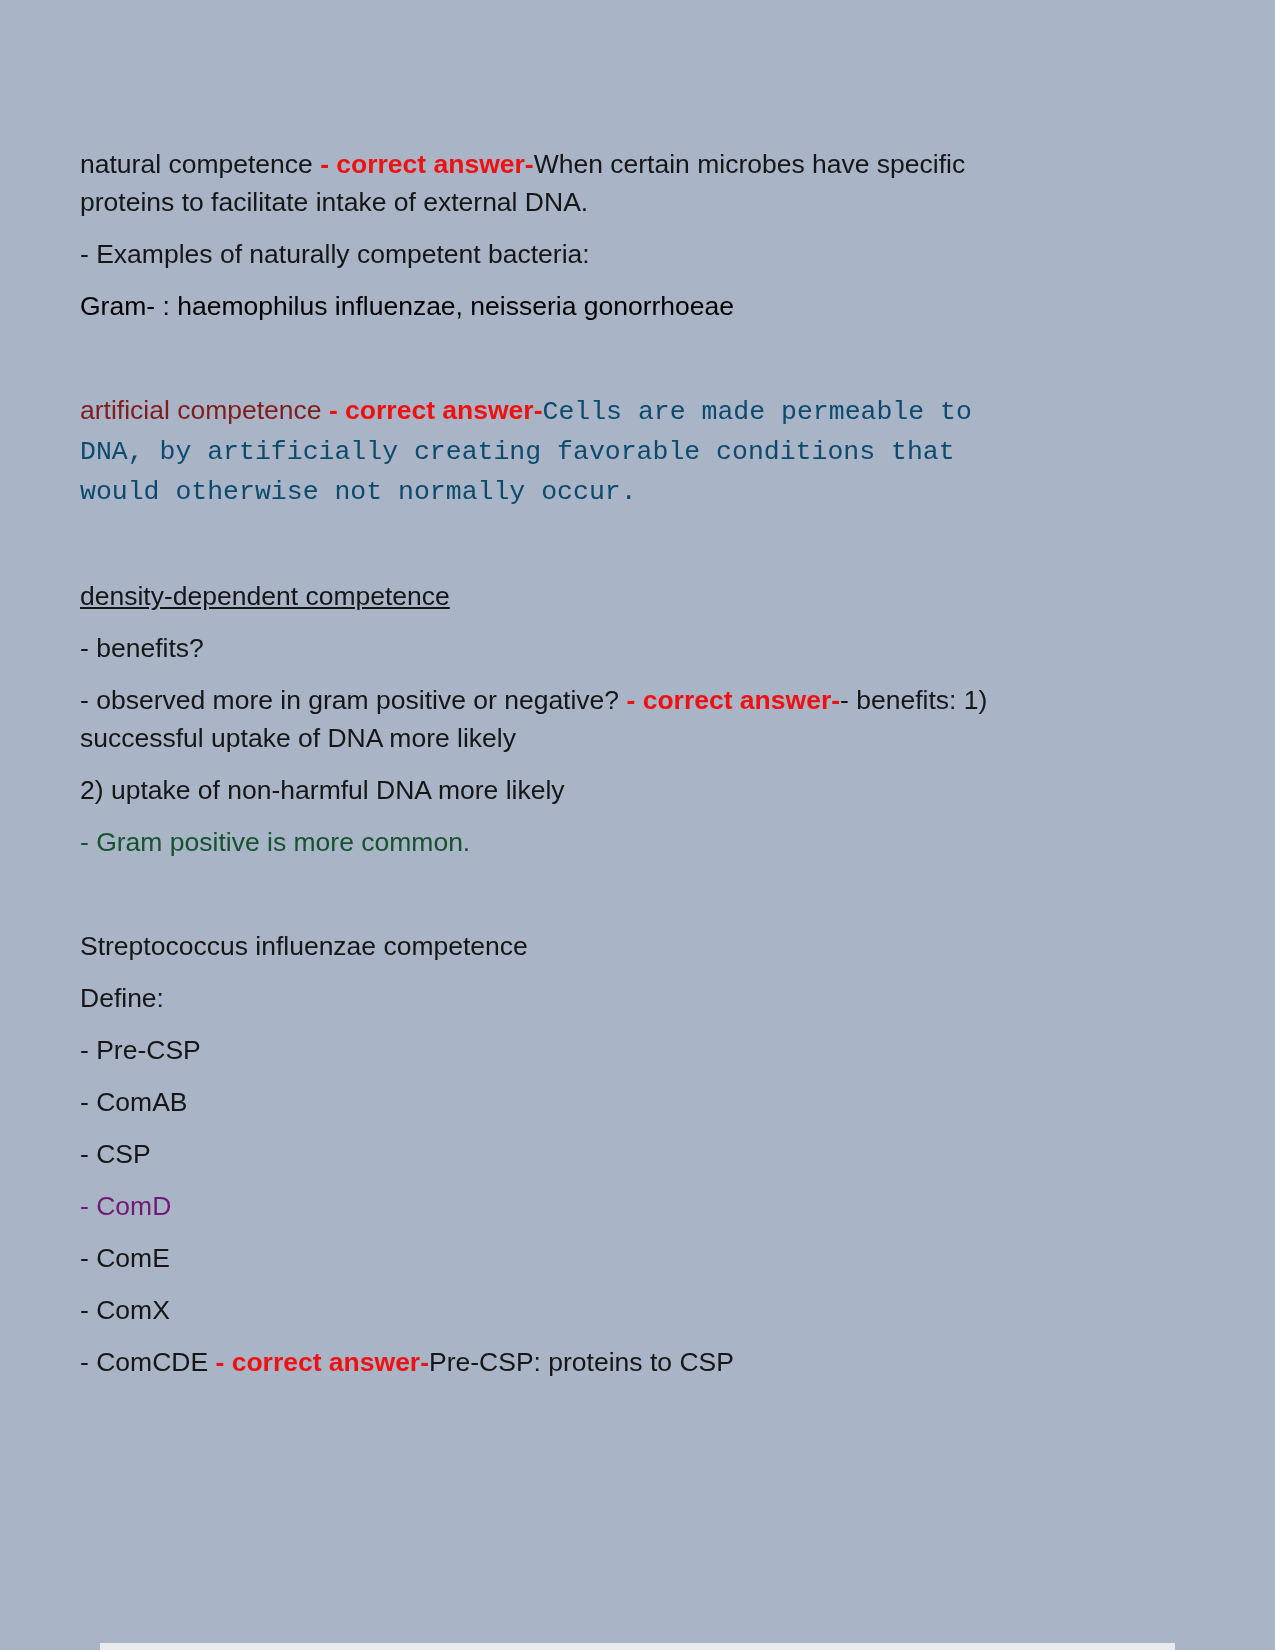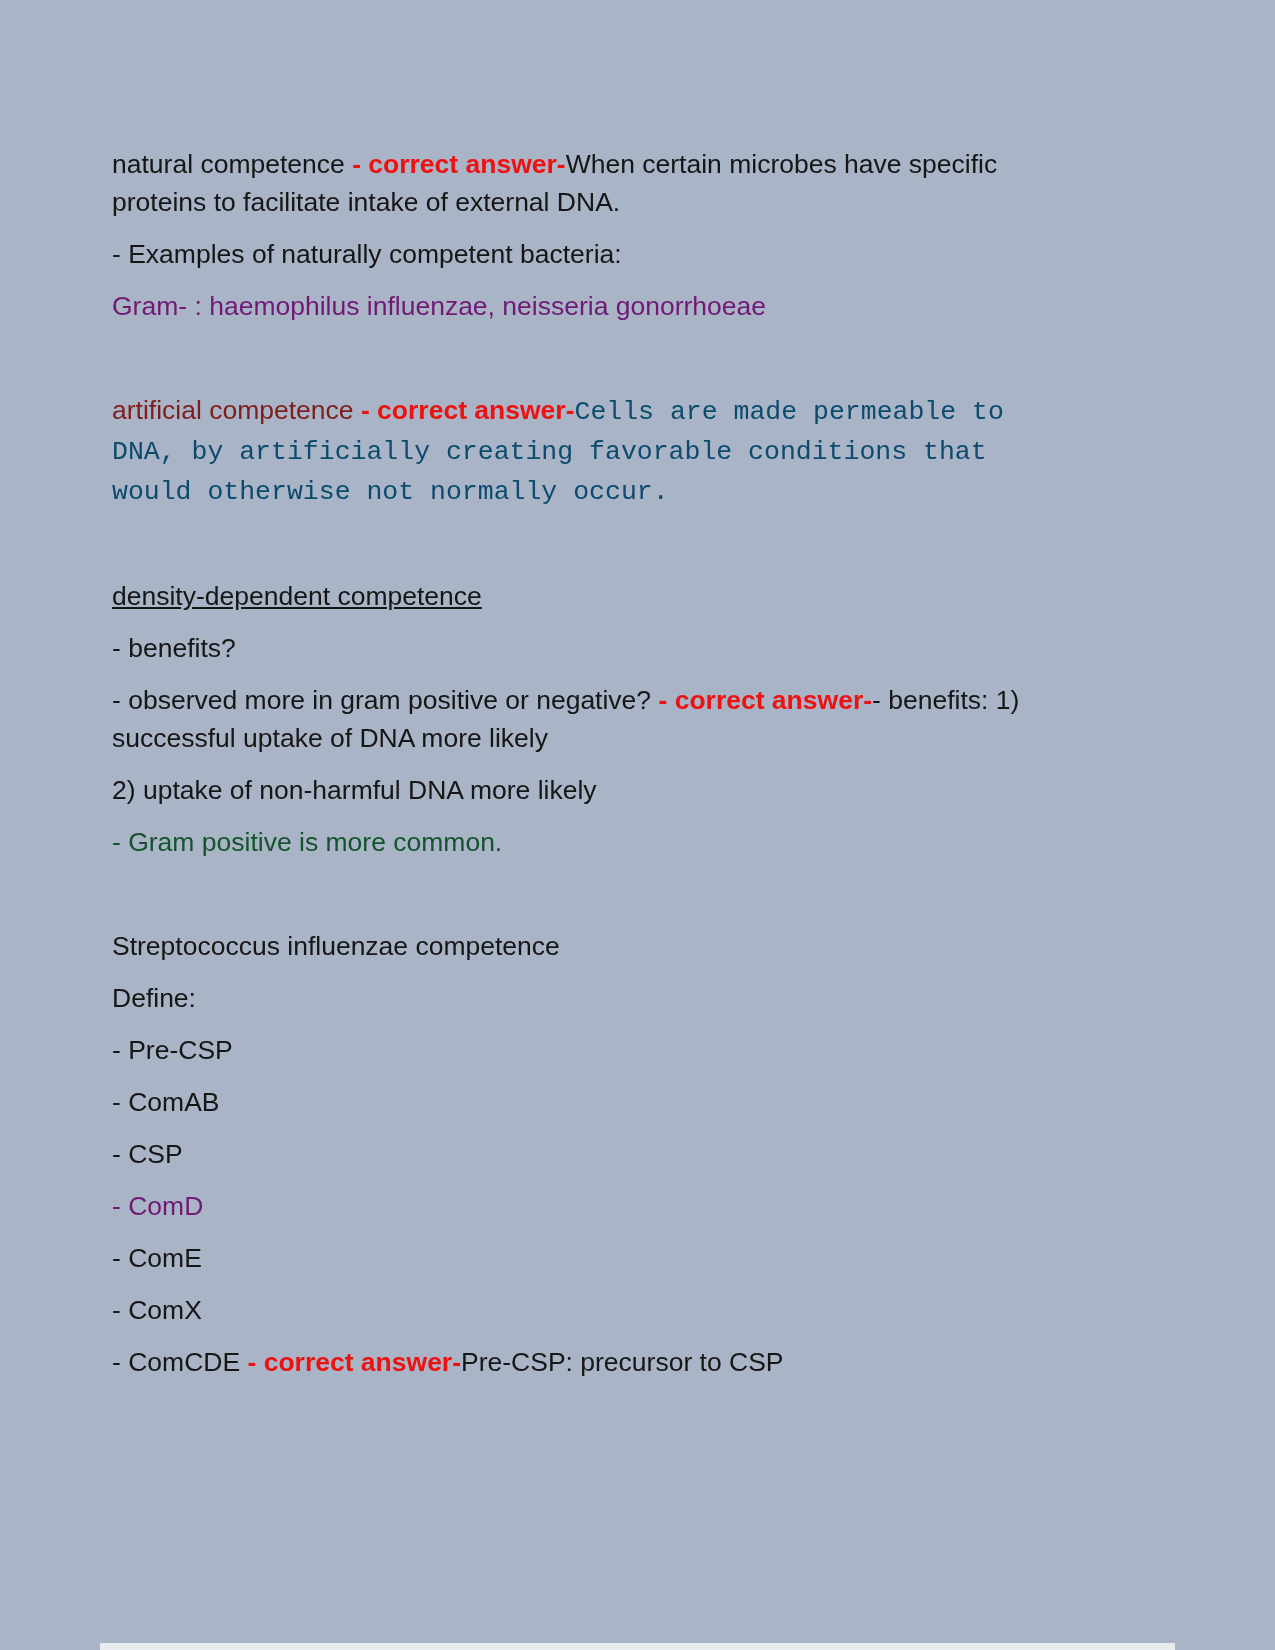--- a/index.html
+++ b/index.html
@@ -18,7 +18,7 @@
     box-sizing: border-box;
     width: 1275px;
     height: 1623px;
-    padding: 145px 130px 0 112px;
+    padding: 145px 130px 0 80px;
   }
   .doc {
     max-width: 940px;

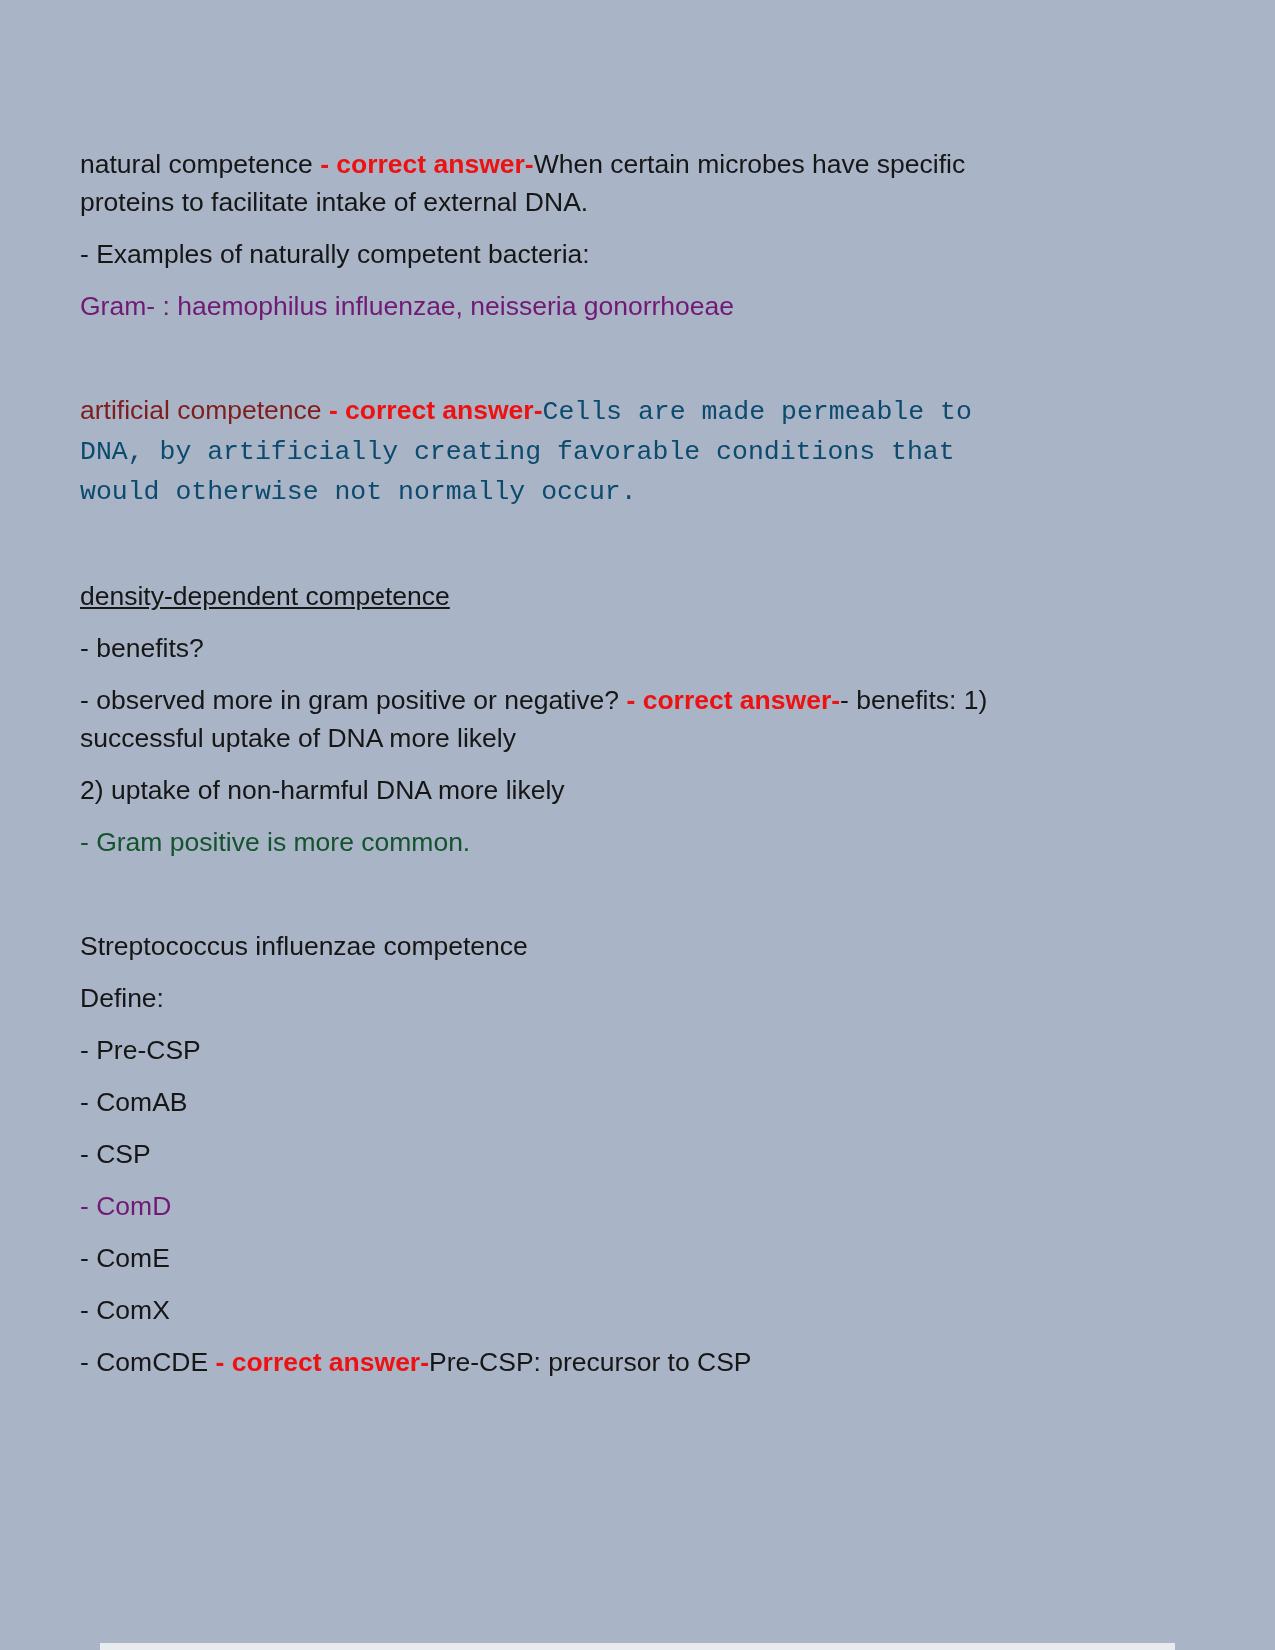--- a/index.html
+++ b/index.html
@@ -54,7 +54,7 @@
   <div class="doc" id="doc">
       <p><span style="color: rgb(22, 22, 22);">natural competence </span><span class="answer" style="color: rgb(238, 17, 17);">- correct answer-</span><span style="color: rgb(22, 22, 22);">When certain microbes have specific proteins to facilitate intake of external DNA.</span></p>
       <p><span style="color: rgb(22, 22, 22);">- Examples of naturally competent bacteria:</span></p>
-      <p><span style="color: #701a75;">Gram- : haemophilus influenzae, neisseria gonorrhoeae</span></p>
+      <p><span style="color: #000000;">Gram- : haemophilus influenzae, neisseria gonorrhoeae</span></p>
       <p class="blank"></p>
       <p><span style="color: #7f1d1d;">artificial competence </span><span class="answer" style="color: rgb(238, 17, 17);">- correct answer-</span><span style="color: #0c4a6e; font-family: Liberation Mono, monospace;">Cells are made permeable to DNA, by artificially creating favorable conditions that would otherwise not normally occur.</span></p>
       <p class="blank"></p>

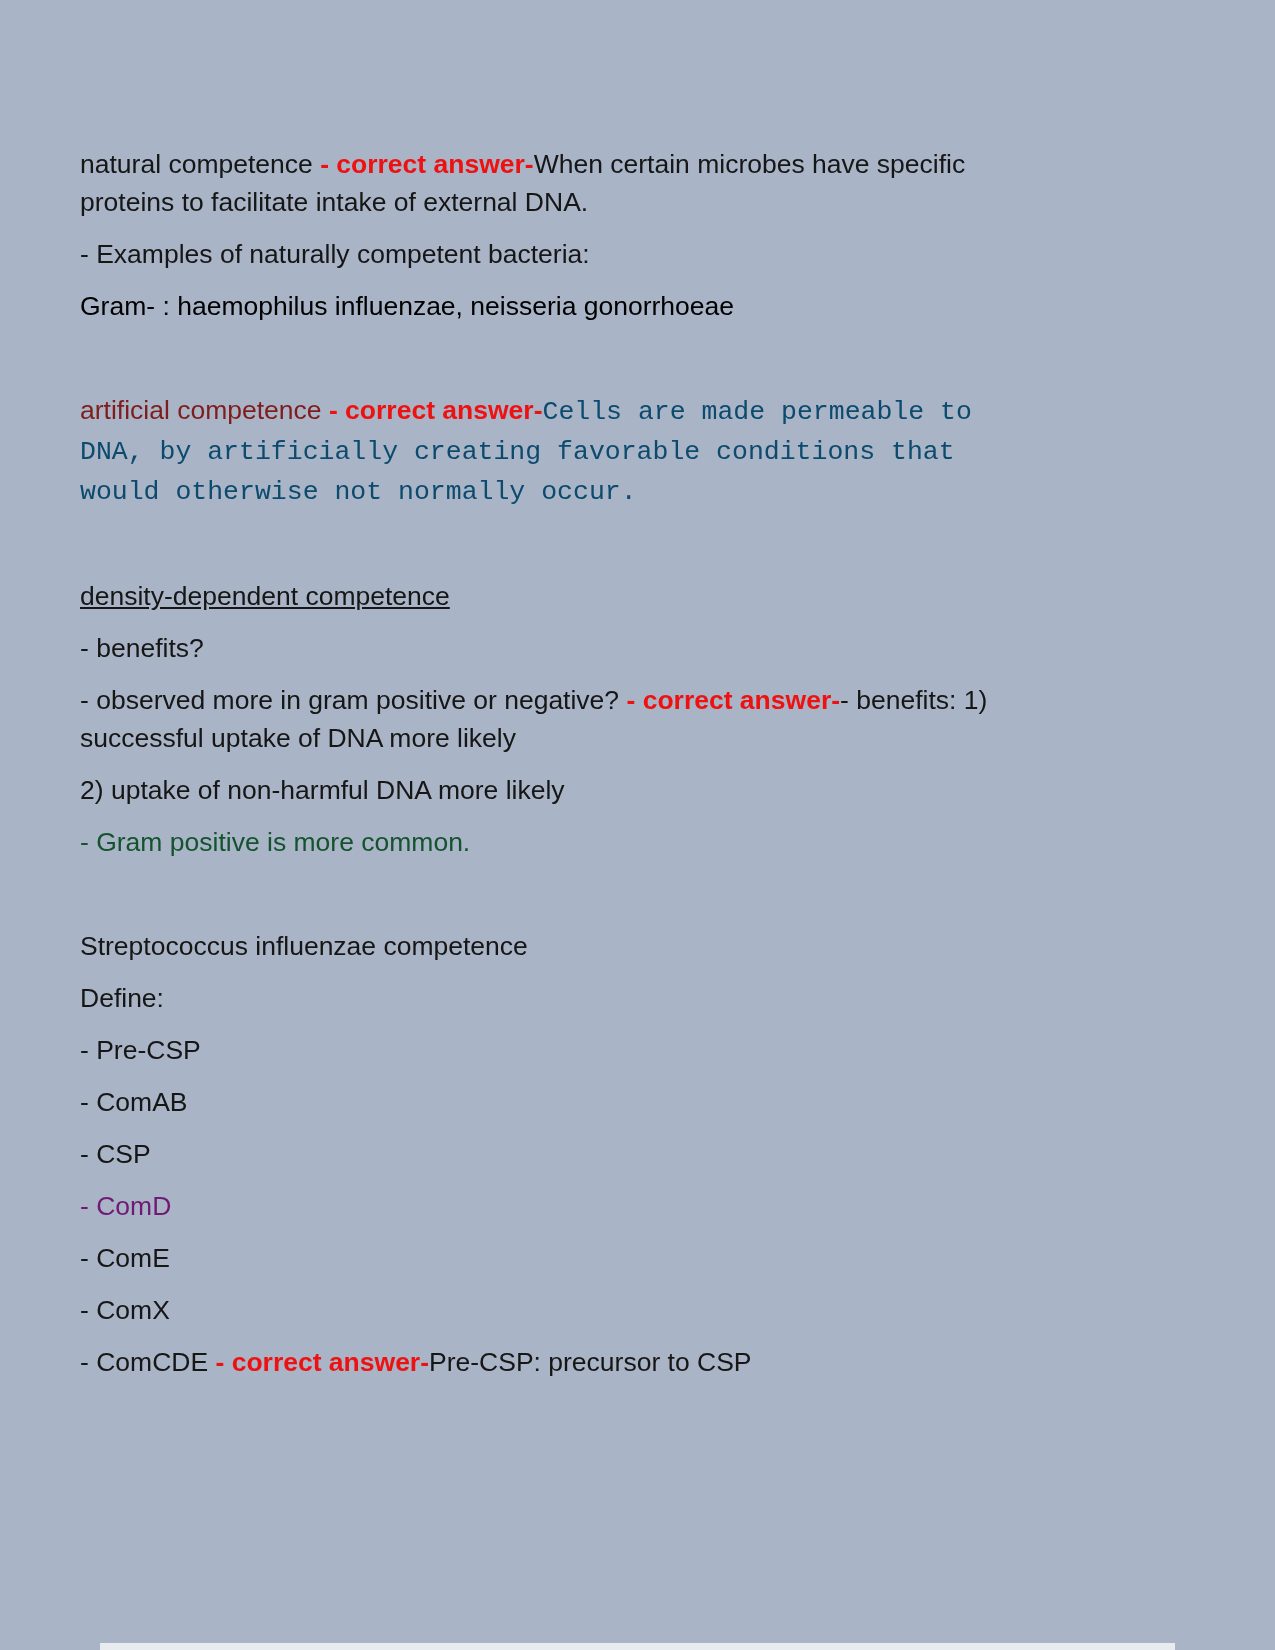--- a/index.html
+++ b/index.html
@@ -72,7 +72,7 @@
       <p><span style="color: #701a75;">- ComD</span></p>
       <p><span style="color: rgb(22, 22, 22);">- ComE</span></p>
       <p><span style="color: rgb(22, 22, 22);">- ComX</span></p>
-      <p><span style="color: rgb(22, 22, 22);">- ComCDE </span><span class="answer" style="color: rgb(238, 17, 17);">- correct answer-</span><span style="color: rgb(22, 22, 22);">Pre-CSP: precursor to CSP</span></p>
+      <p><span style="color: rgb(22, 22, 22);">- ComCDE </span><span class="answer" style="color: rgb(238, 17, 17);">- correct answer-</span><span style="color: rgb(22, 22, 22);">Pre-CSP: proteins to CSP</span></p>
     </div>
 </div>
 <div class="page-edge"></div>

